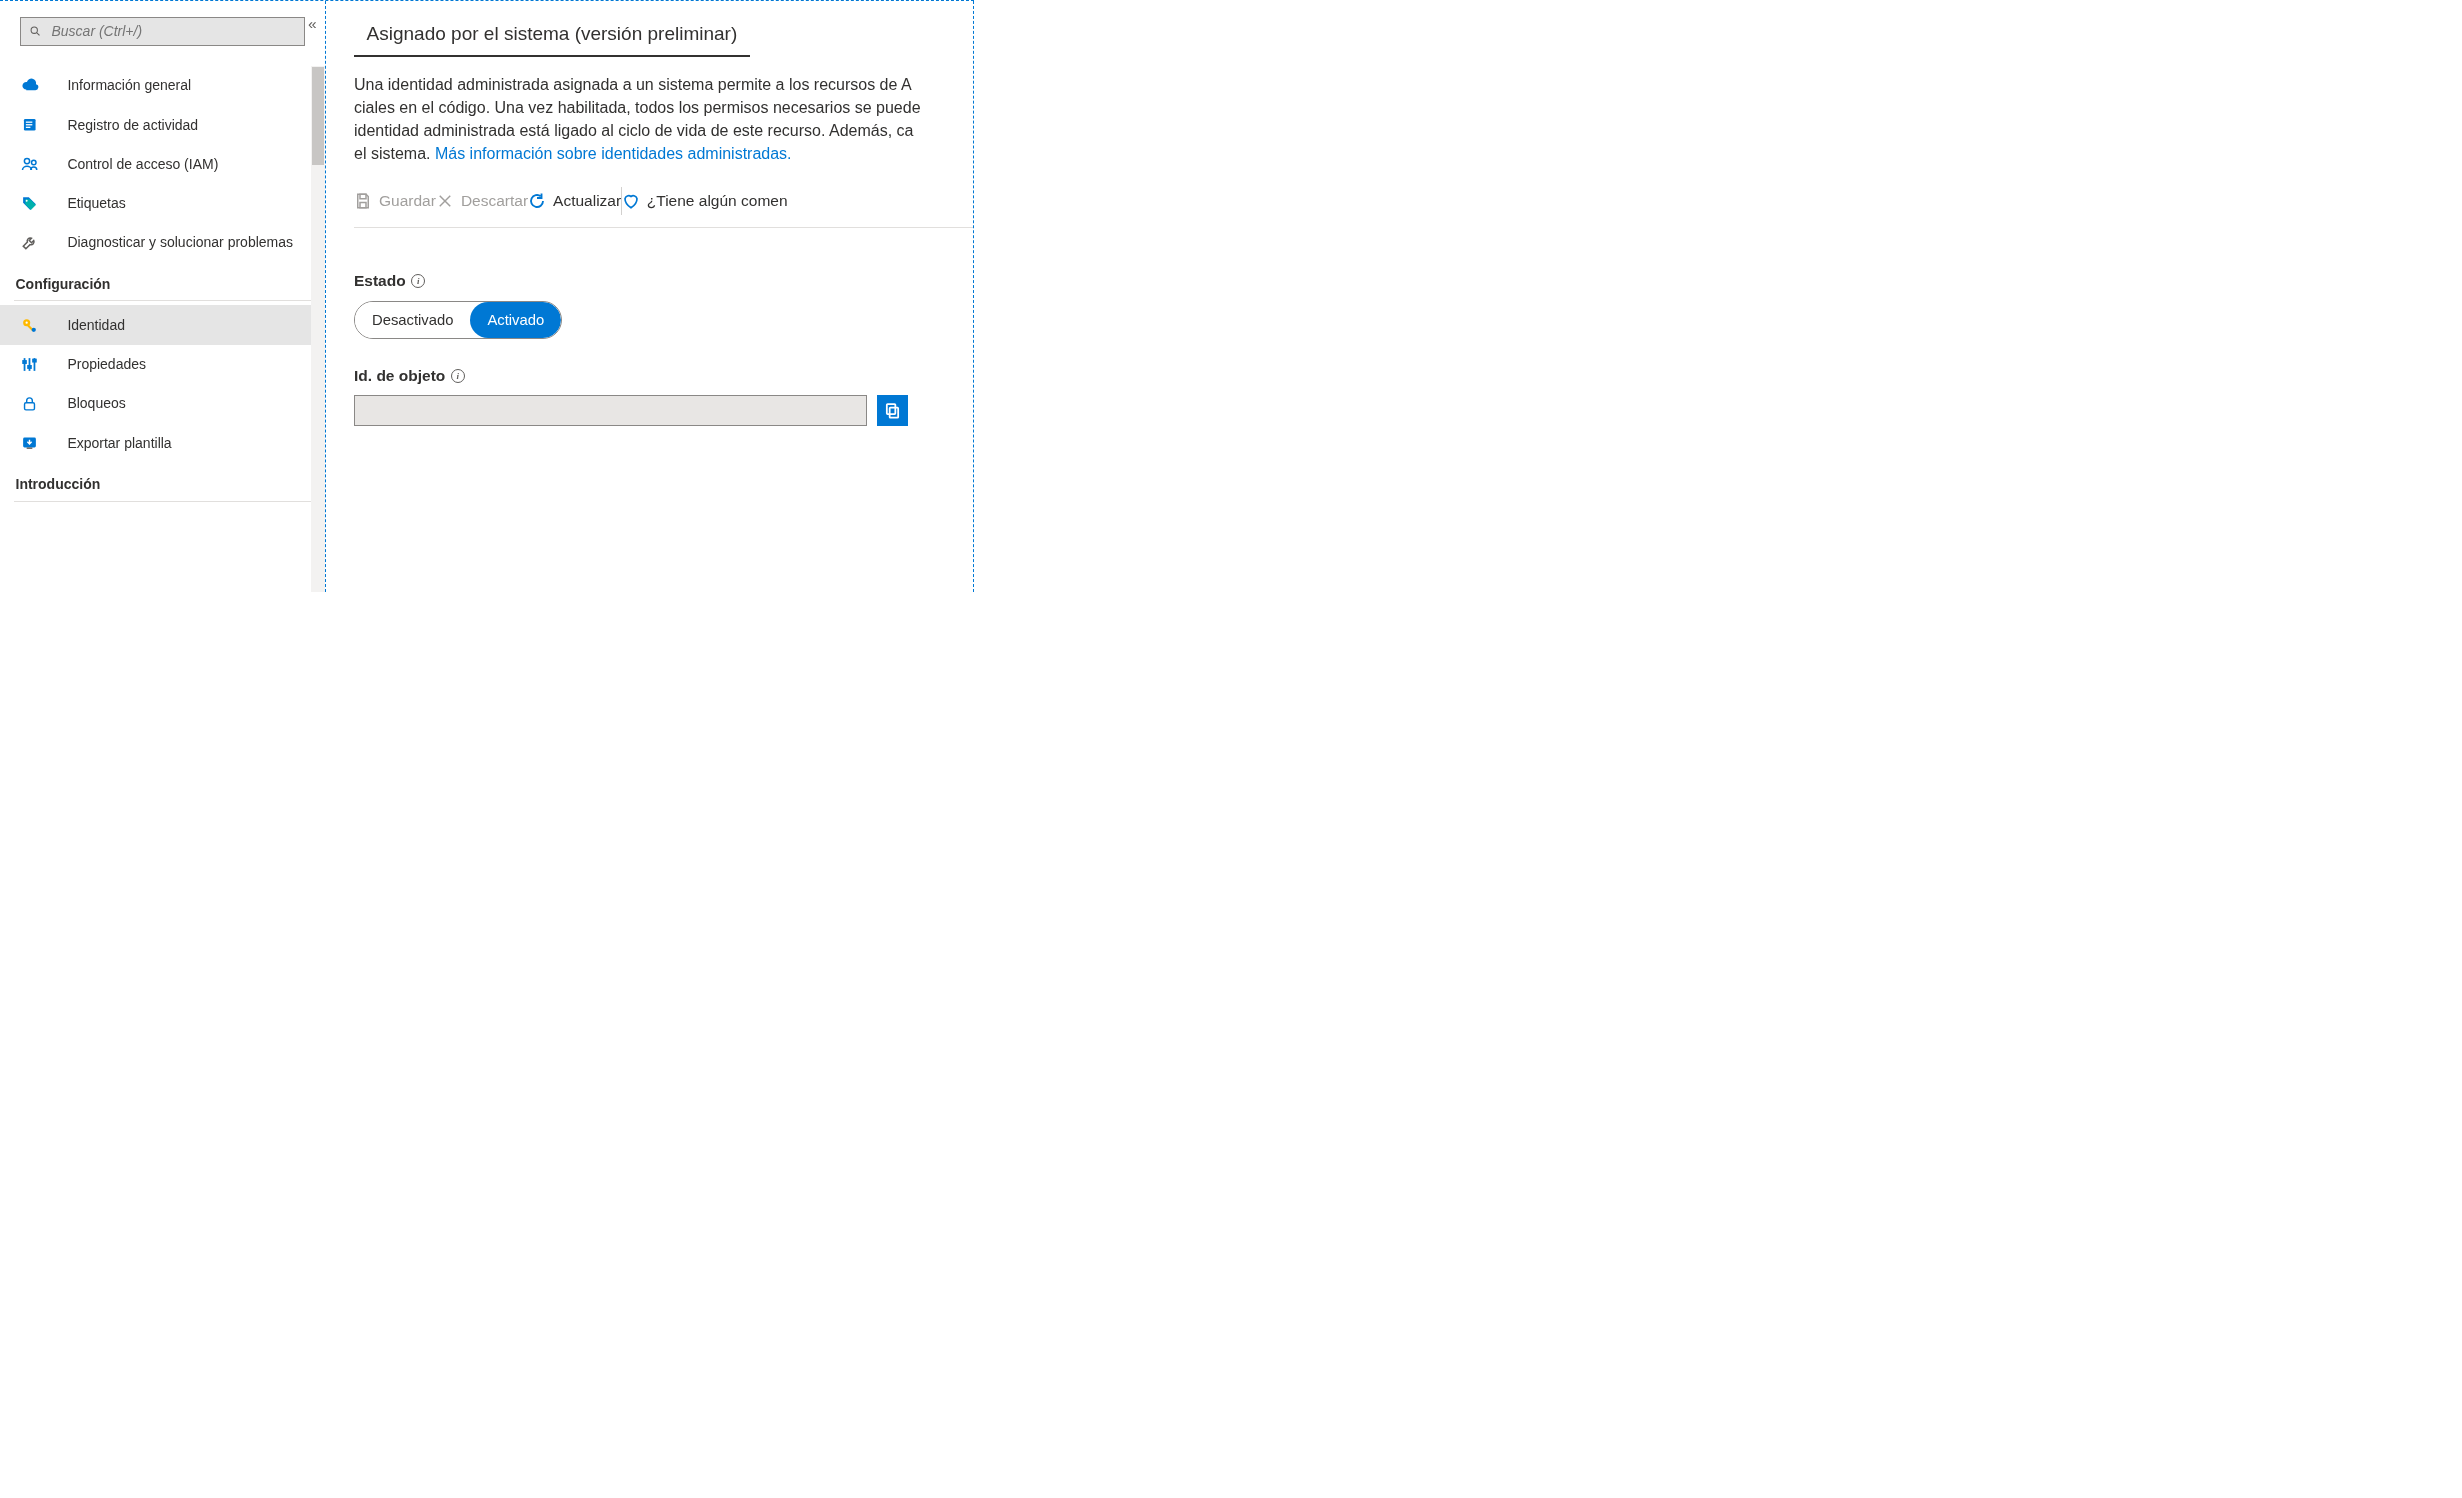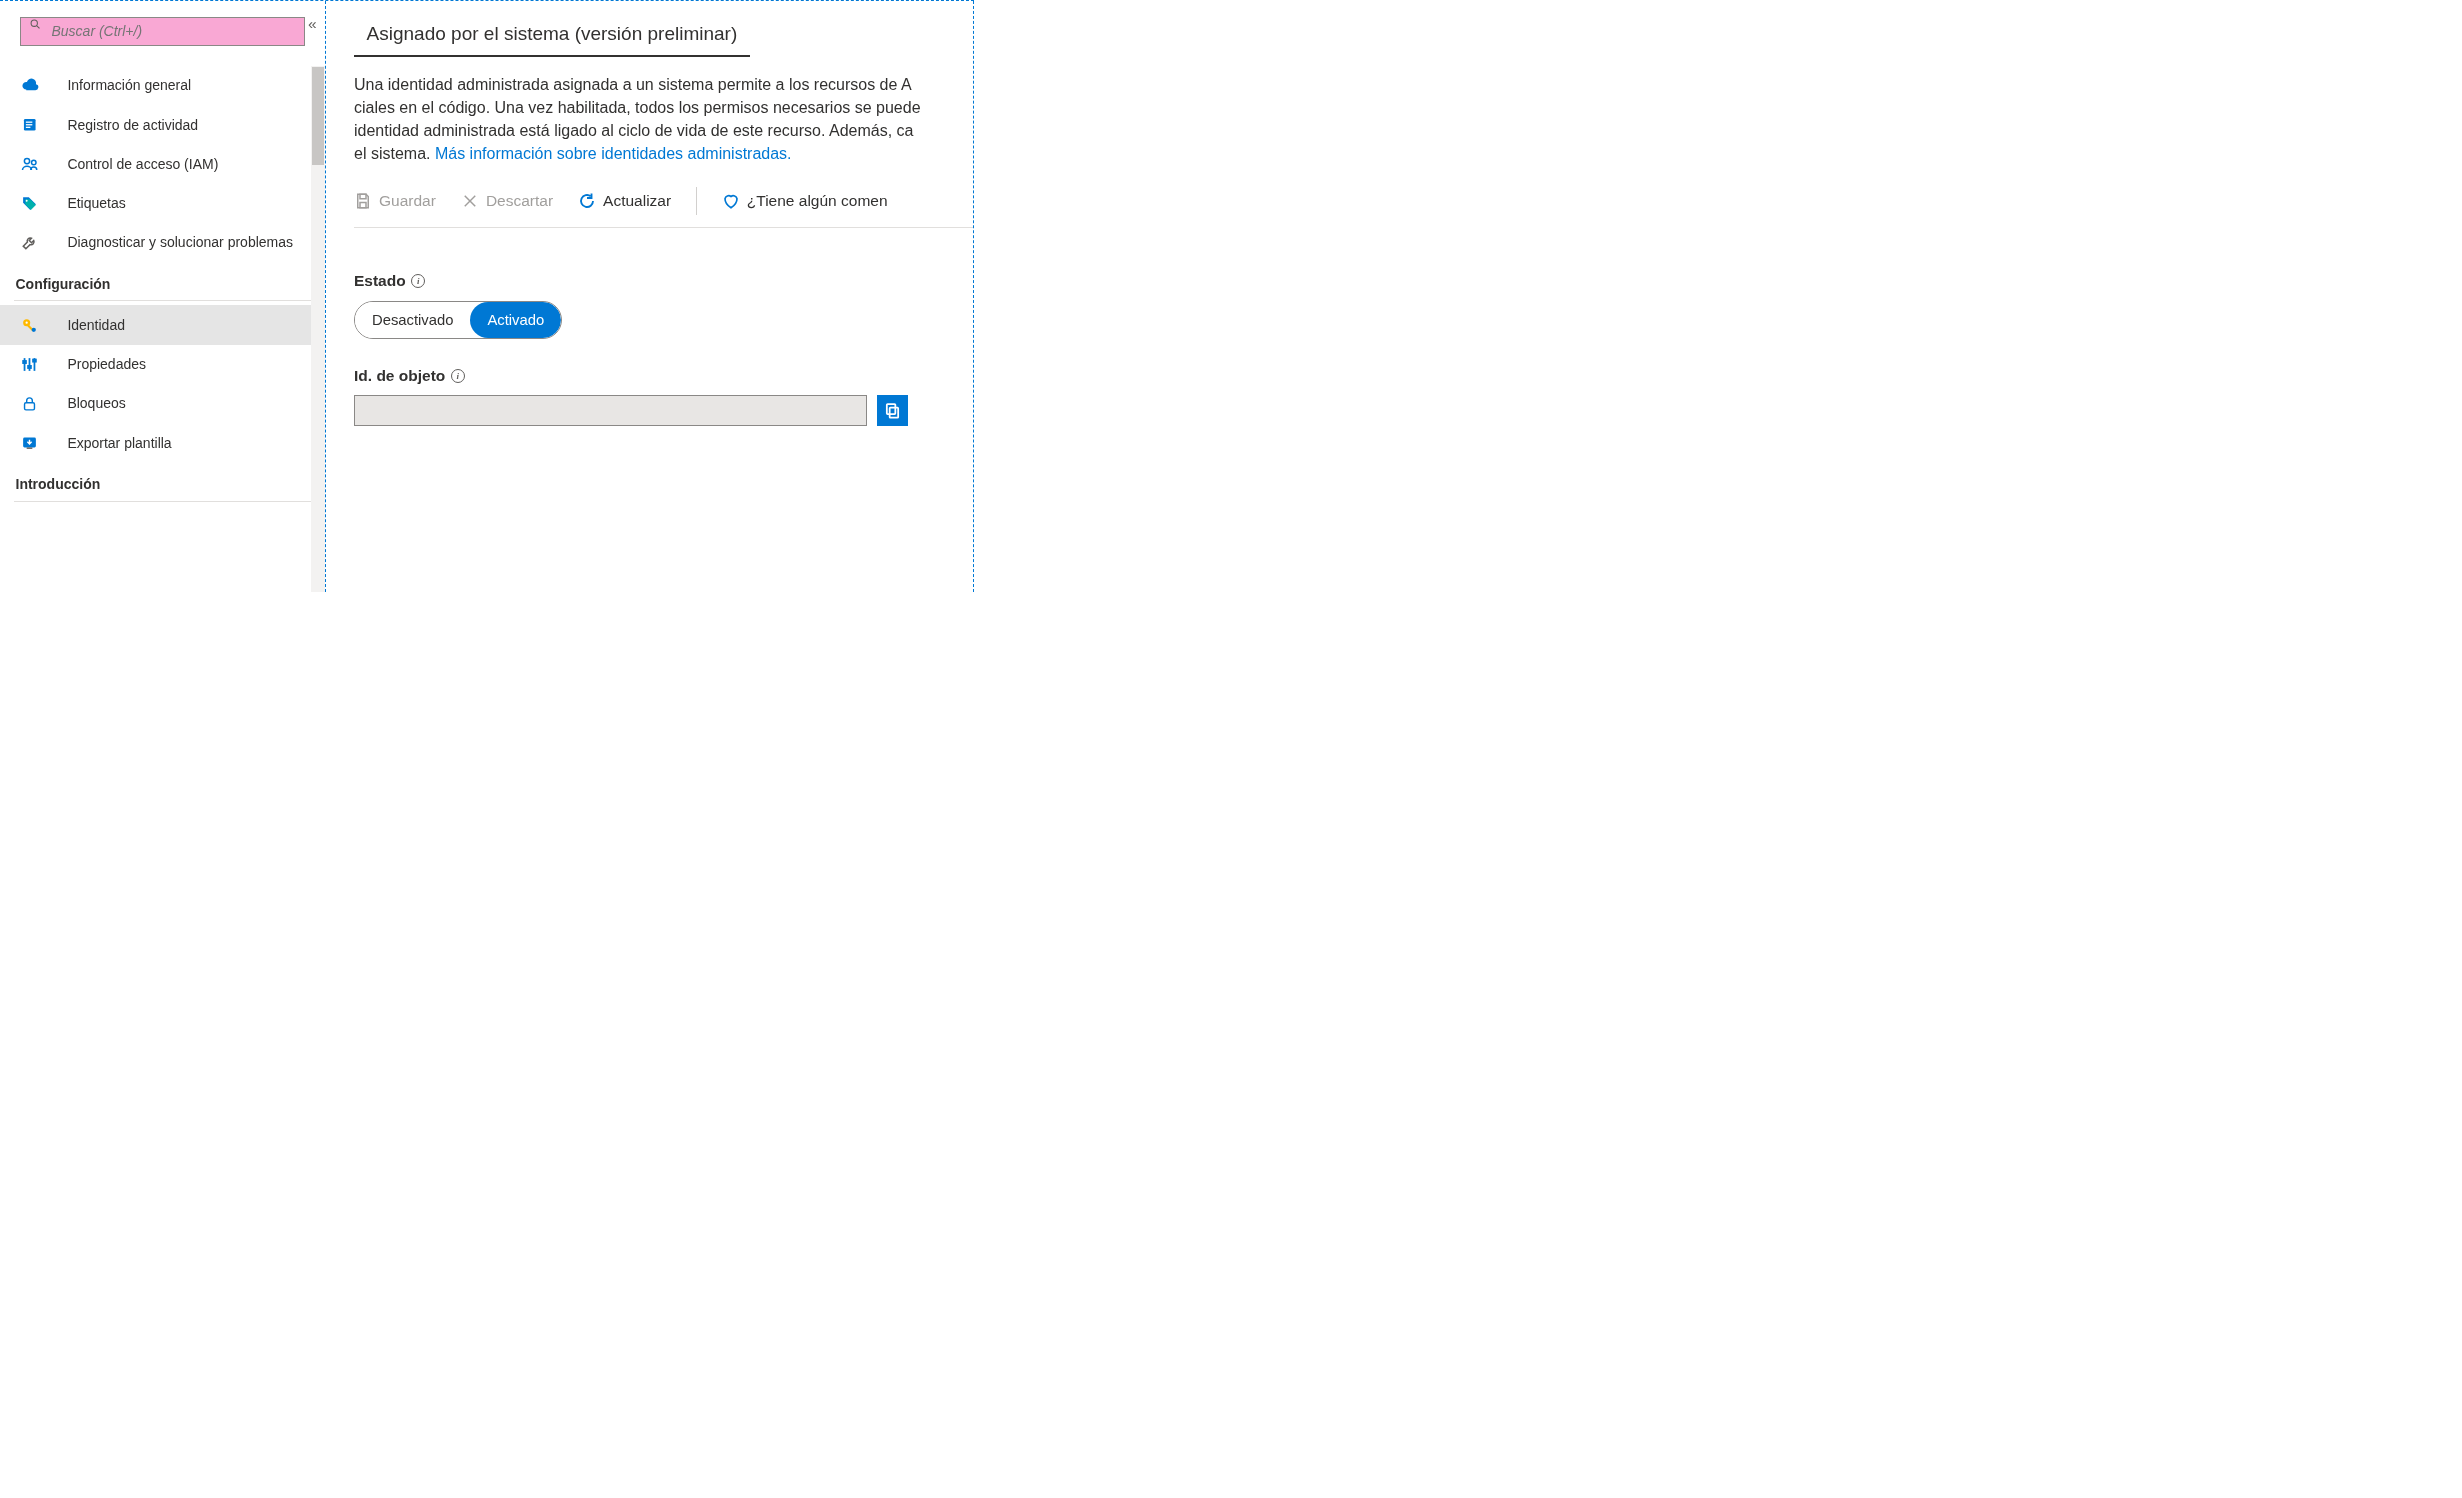--- a/index.html
+++ b/index.html
@@ -44,10 +44,11 @@
   }
   .search-box {
     display: flex;
+    align-items: center;
     border: 0.7px solid #8a8886;
     height: 29.5px;
     padding: 0 8.4px;
-    background: #f9a8d4;
+    background: #e5e5e5;
   }
   .search-box svg { width: 12.6px; height: 12.6px; fill: none; stroke: #605e5c; stroke-width: 2; }
   .search-box input {

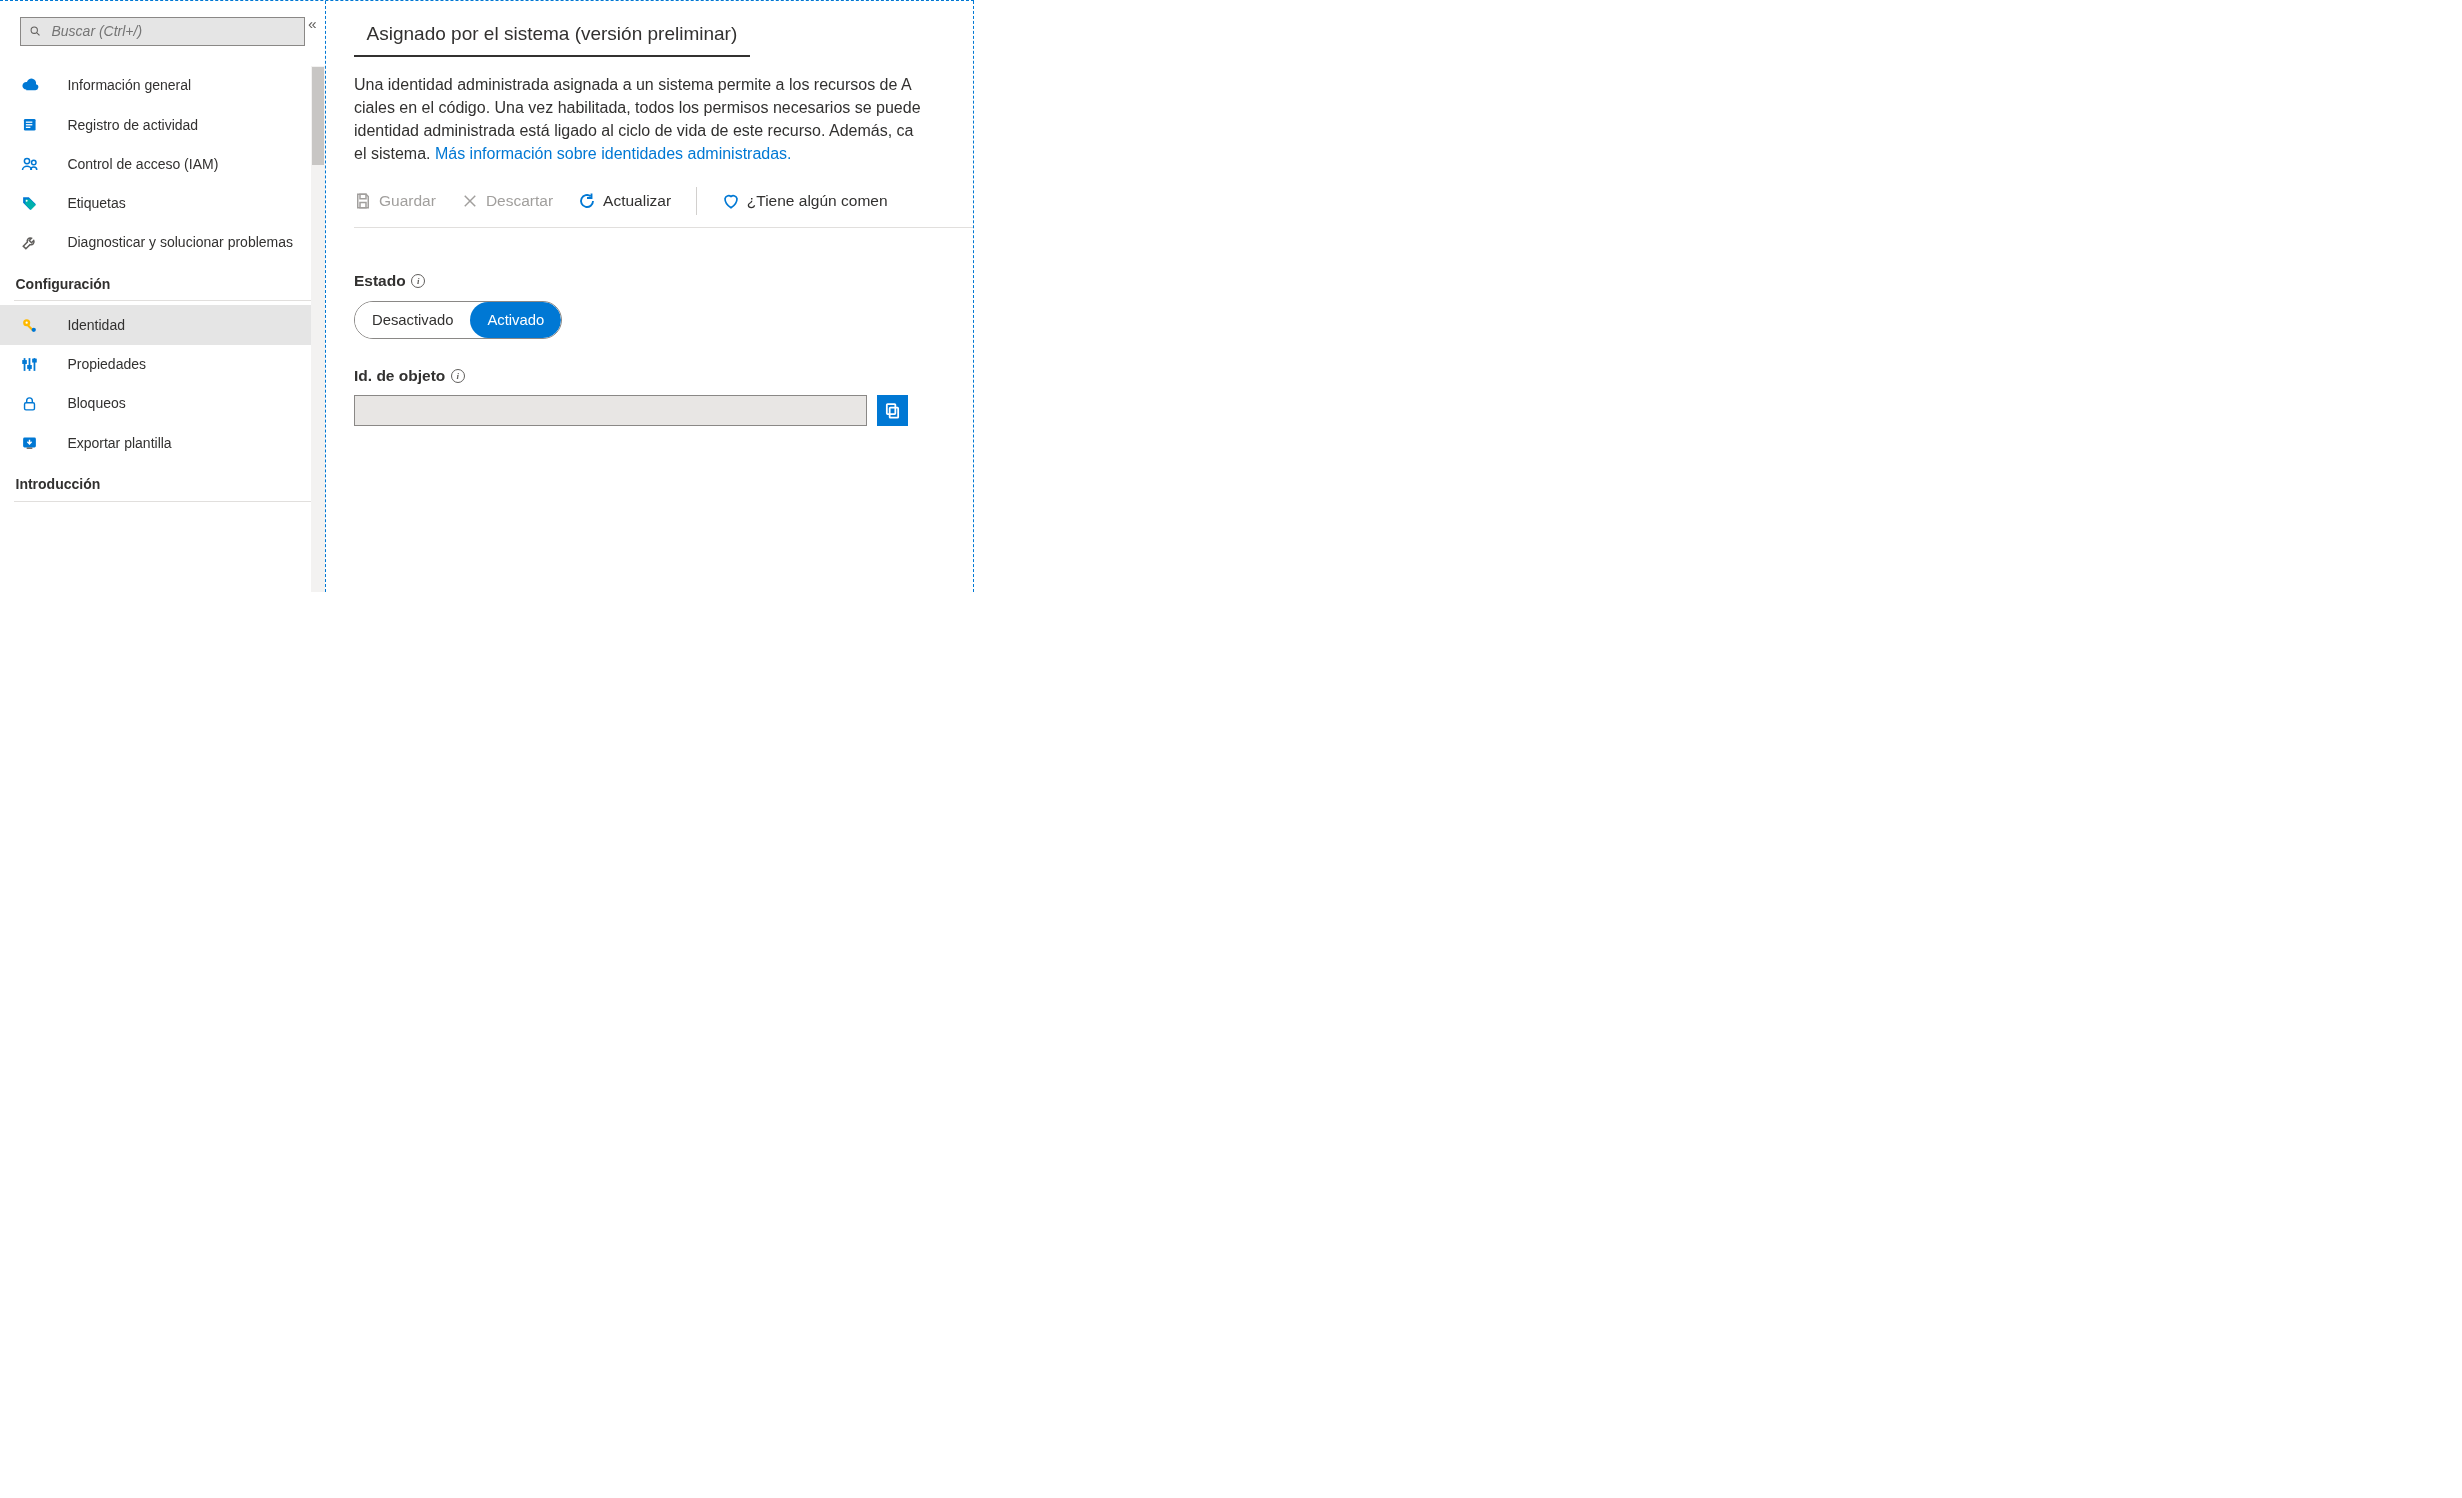--- a/index.html
+++ b/index.html
@@ -150,7 +150,6 @@
   .toolbar {
     display: flex;
     align-items: center;
-    gap: 25px;
     margin-top: 21px;
     padding-bottom: 12.6px;
     border-bottom: 0.7px solid #e1dfdd;

